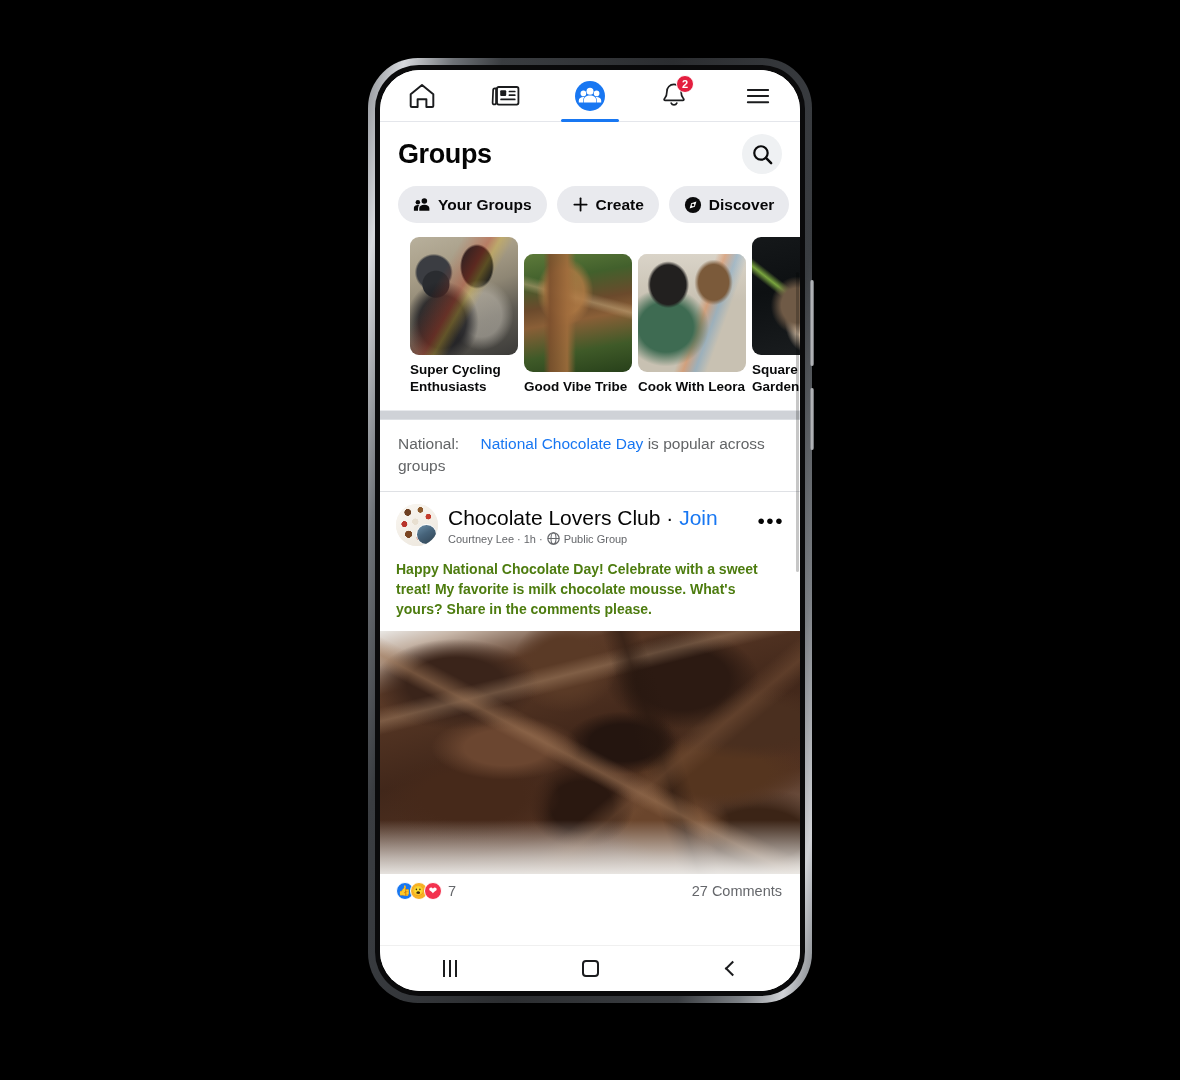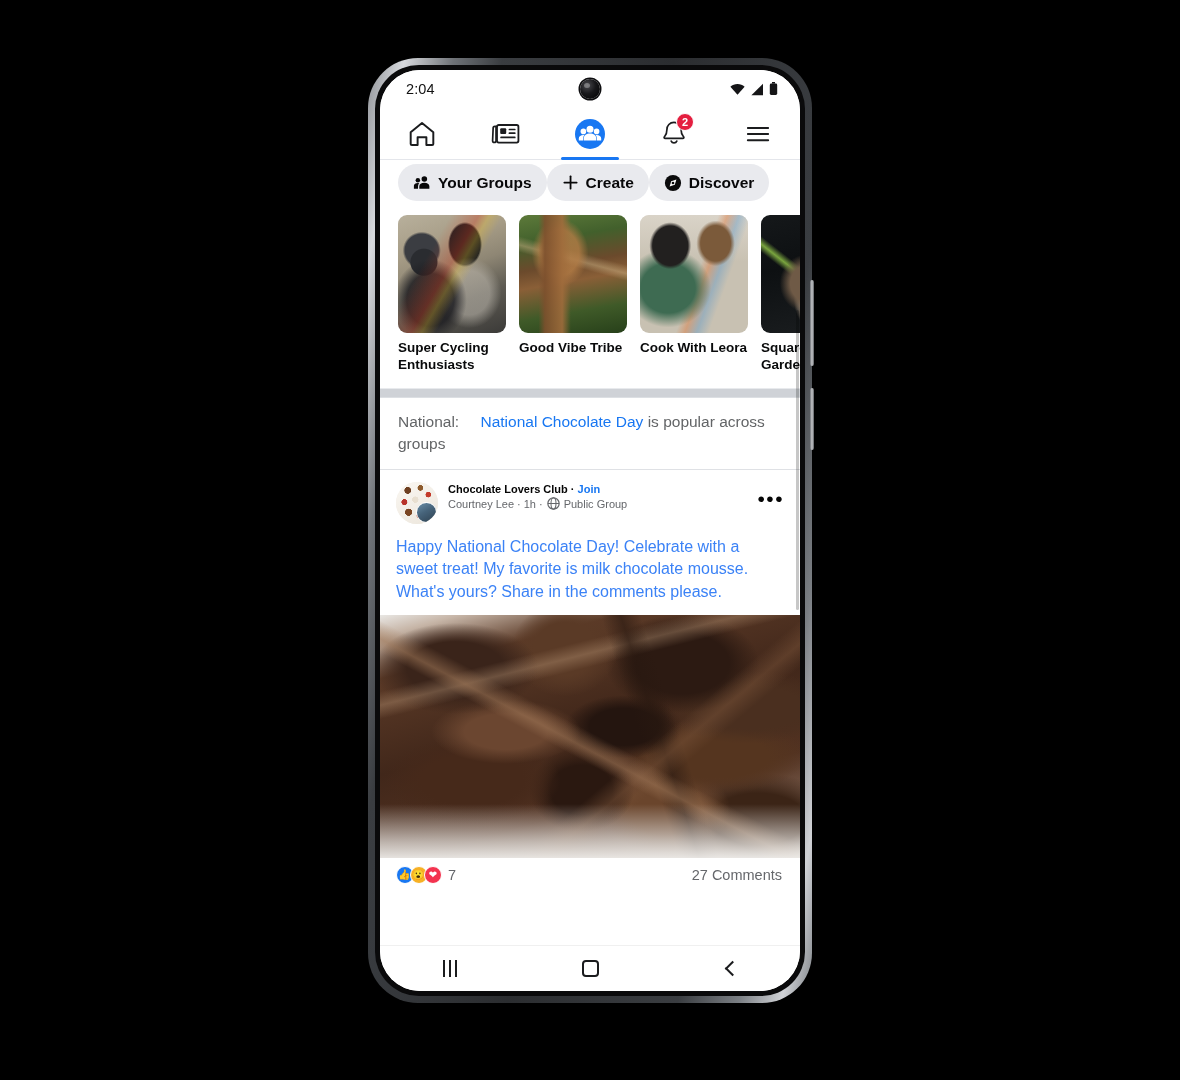--- a/index.html
+++ b/index.html
@@ -461,22 +461,6 @@
   <div class="phone-inner">
     <div class="screen">
 
-      <div class="status-bar">
-        <div class="status-time">2:04</div>
-        <div class="camera-dot"></div>
-        <div class="status-icons">
-          <svg width="15" height="13" viewBox="0 0 16 13">
-            <path d="M8 12.2 0.4 3.6C2.5 1.6 5.1 0.6 8 0.6s5.5 1 7.6 3L8 12.2z" fill="#151517"></path>
-          </svg>
-          <svg width="14" height="13" viewBox="0 0 14 13">
-            <path d="M13 0.8v11.4H1.4L13 0.8z" fill="#151517"></path>
-          </svg>
-          <svg width="9" height="14" viewBox="0 0 9 14">
-            <rect x="3" y="0" width="3" height="1.6" fill="#151517"></rect>
-            <rect x="0.8" y="1.6" width="7.4" height="11.4" rx="1.4" fill="#151517"></rect>
-          </svg>
-        </div>
-      </div>
 
       <div class="nav-tabs">
 

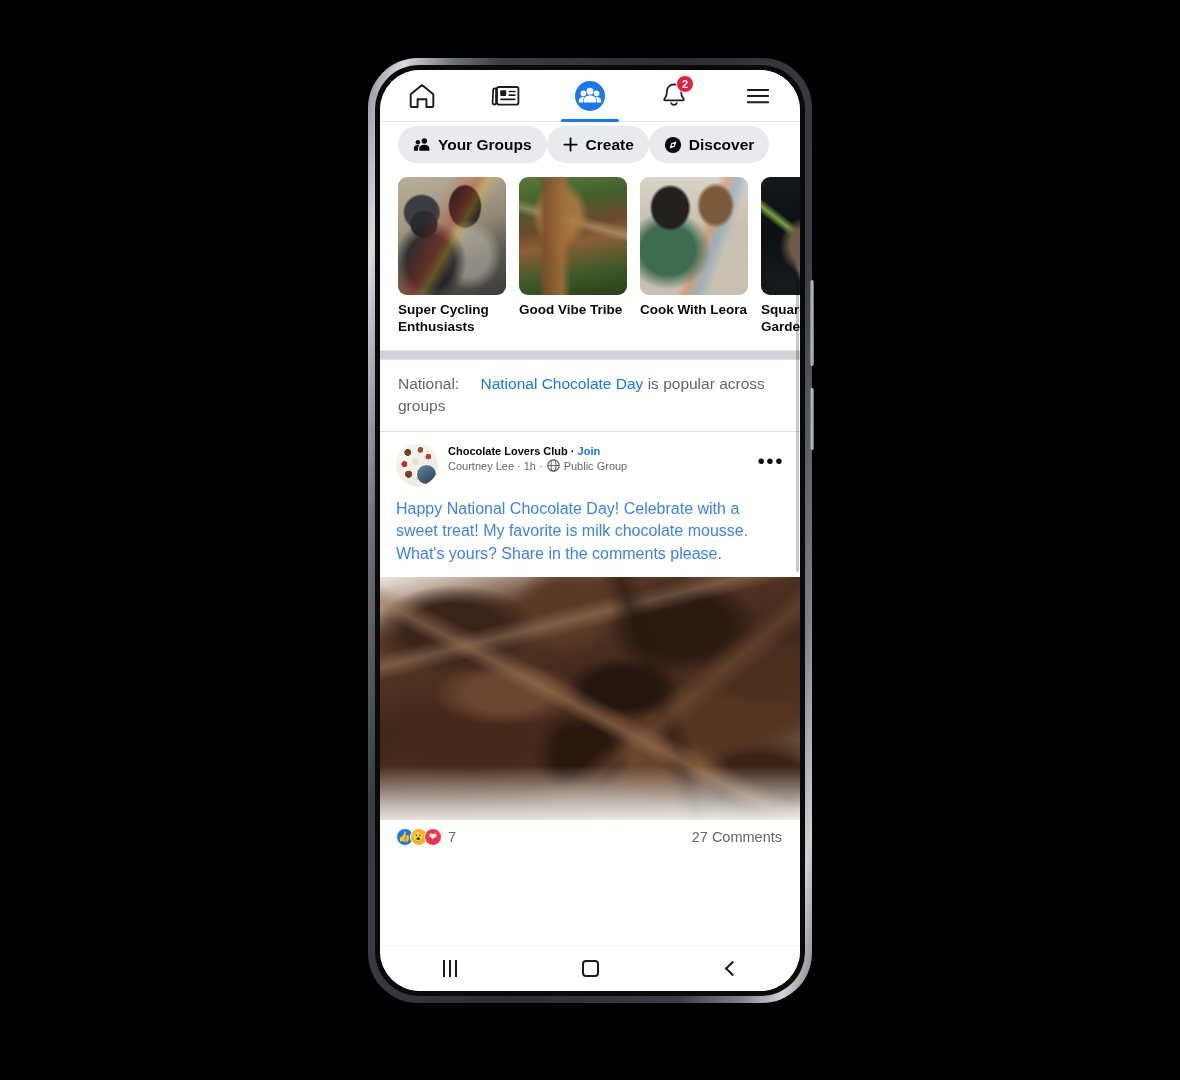--- a/index.html
+++ b/index.html
@@ -513,6 +513,15 @@
 
       <div class="content">
 
+        <div class="page-head">
+          <div class="page-title">Groups</div>
+          <div class="search-btn">
+            <svg width="23" height="23" viewBox="0 0 24 24">
+              <circle cx="10.4" cy="10.4" r="7" fill="none" stroke="#0b0b0c" stroke-width="2.3"></circle>
+              <line x1="15.6" y1="15.6" x2="21" y2="21" stroke="#0b0b0c" stroke-width="2.6" stroke-linecap="round"></line>
+            </svg>
+          </div>
+        </div>
 
         <div class="pill-row">
 

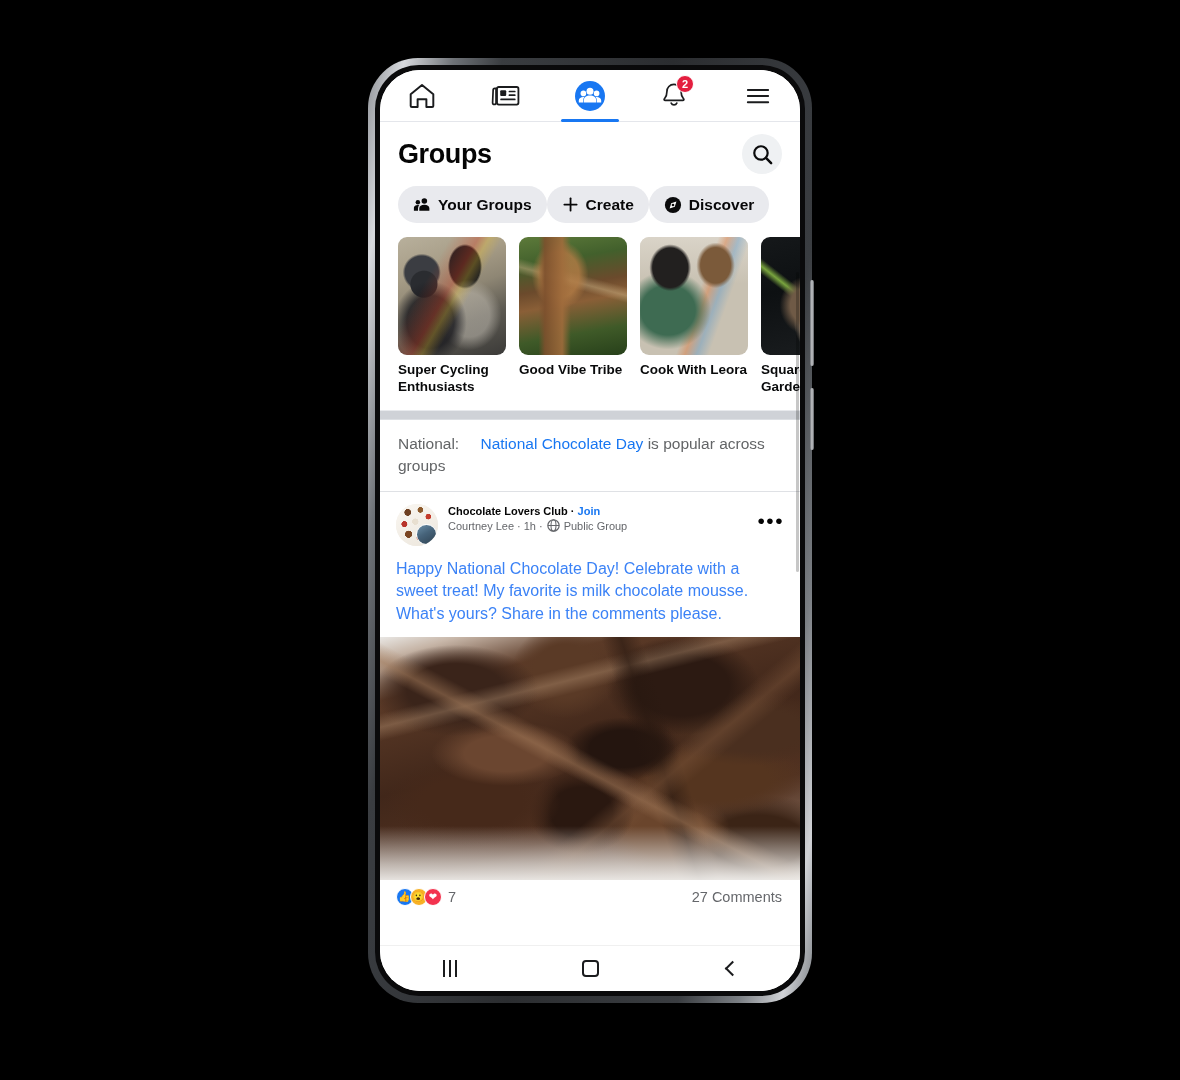--- a/index.html
+++ b/index.html
@@ -173,6 +173,7 @@
 
   .pill-row {
     display: flex;
+    gap: 10px;
     padding: 4px 18px 14px 18px;
   }
   .pill {

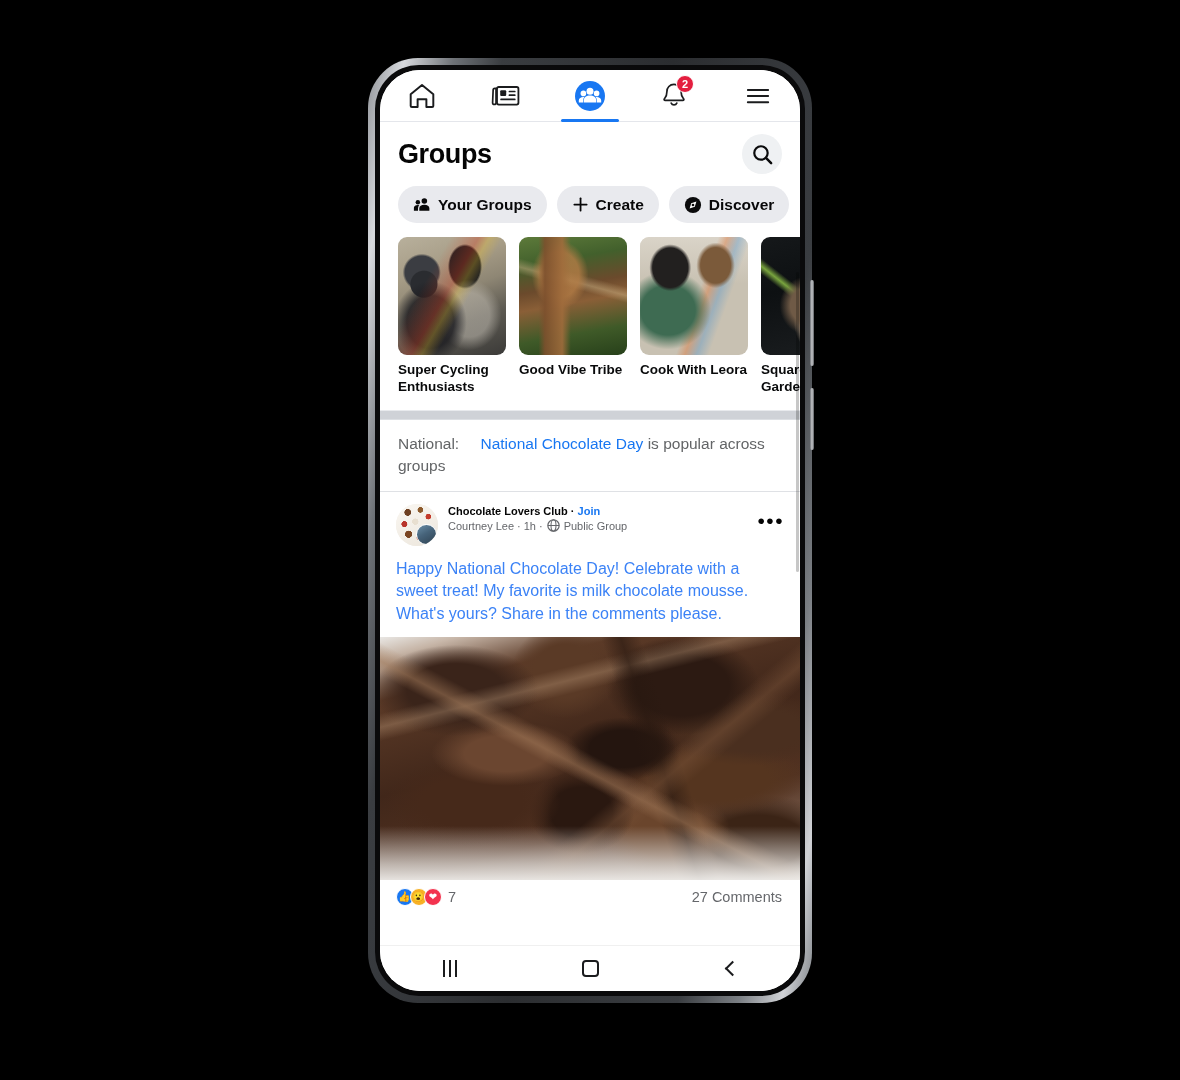--- a/index.html
+++ b/index.html
@@ -194,9 +194,10 @@
   
   .cards {
     display: flex;
-    gap: 13px;
-    padding: 0 18px 0 18px;
-    overflow: hidden;
+    gap: 6px;
+    padding: 0 18px 0 30px;
+    overflow: hidden;
+    align-items: flex-end;
   }
   .card { width: 108px; flex: 0 0 108px; }
   .card-img {

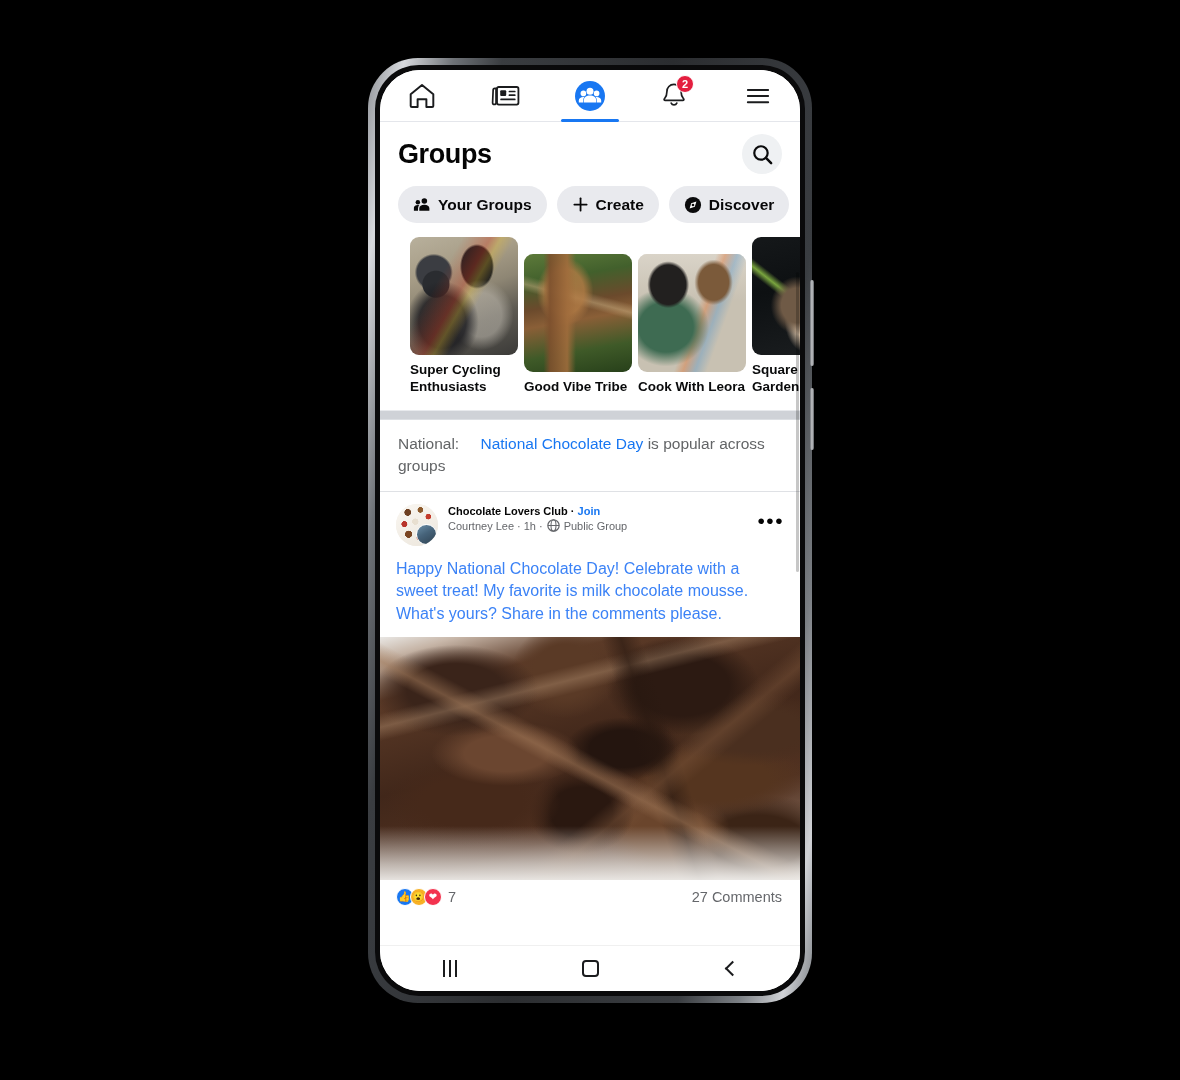--- a/index.html
+++ b/index.html
@@ -327,7 +327,7 @@
     background: linear-gradient(150deg, #6b8fa8 0%, #46637a 45%, #2e4150 100%);
   }
   .post-meta { flex: 1 1 auto; min-width: 0; }
-  .post-line1 { font-size: 11px; font-weight: bold; color: #050505; line-height: 1.3; }
+  .post-line1 { font-size: 21px; font-weight: normal; color: #050505; line-height: 1.3; }
   .post-line1 .join { color: #1877f2; }
   .post-line2 {
     font-size: 11px;

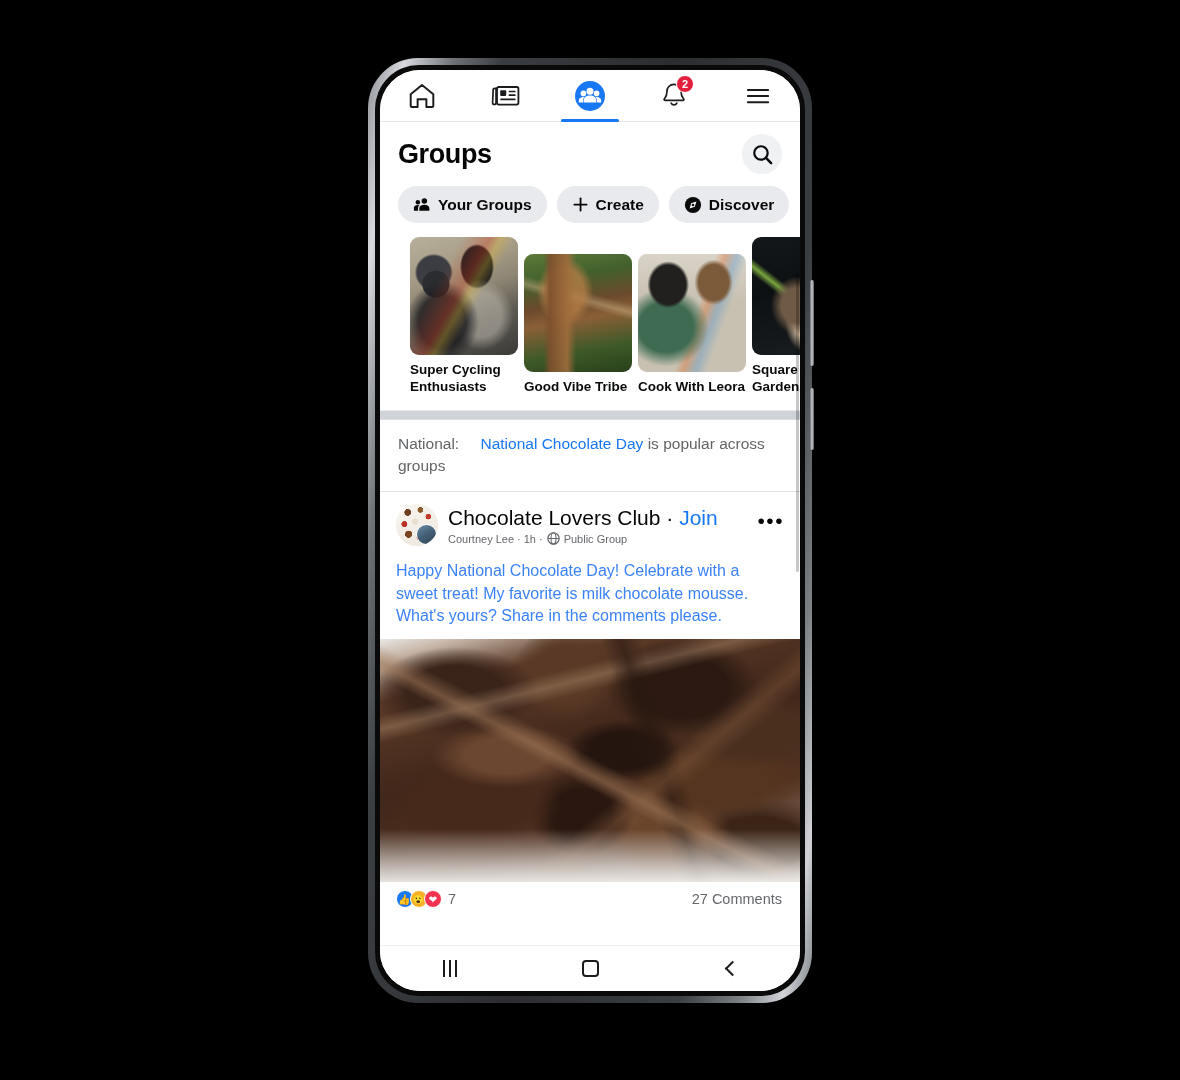--- a/index.html
+++ b/index.html
@@ -351,9 +351,10 @@
 
   .post-text {
     padding: 12px 16px 11px 16px;
-    font-size: 16px;
+    font-size: 14px;
     line-height: 1.42;
-    color: #3b82f6;
+    color: #4d7c0f;
+    font-weight: bold;
   }
 
   .post-photo {

